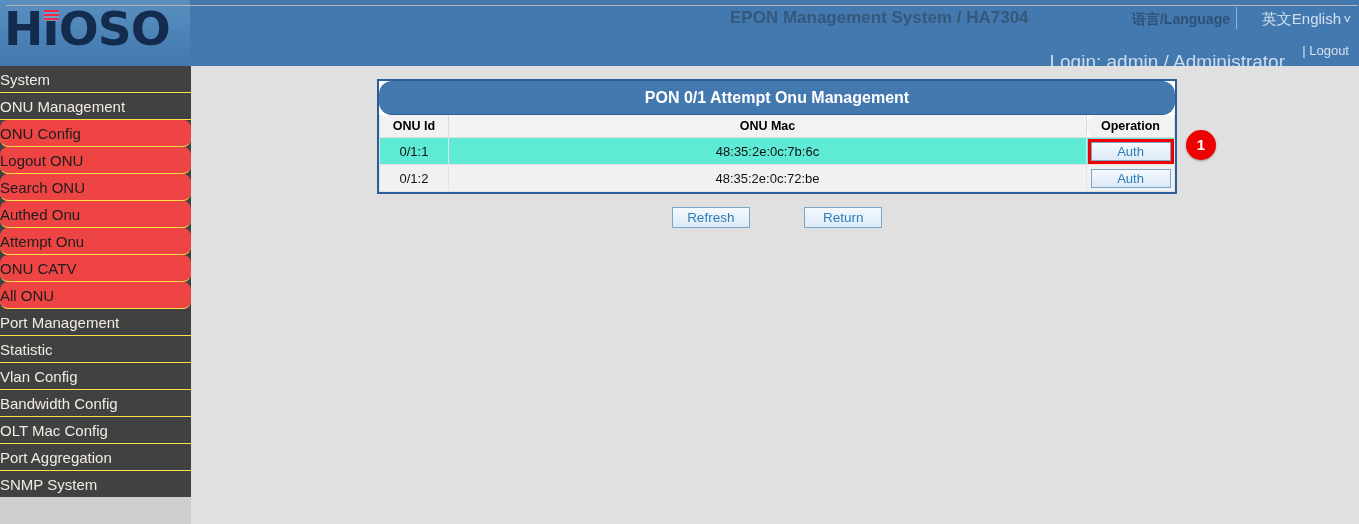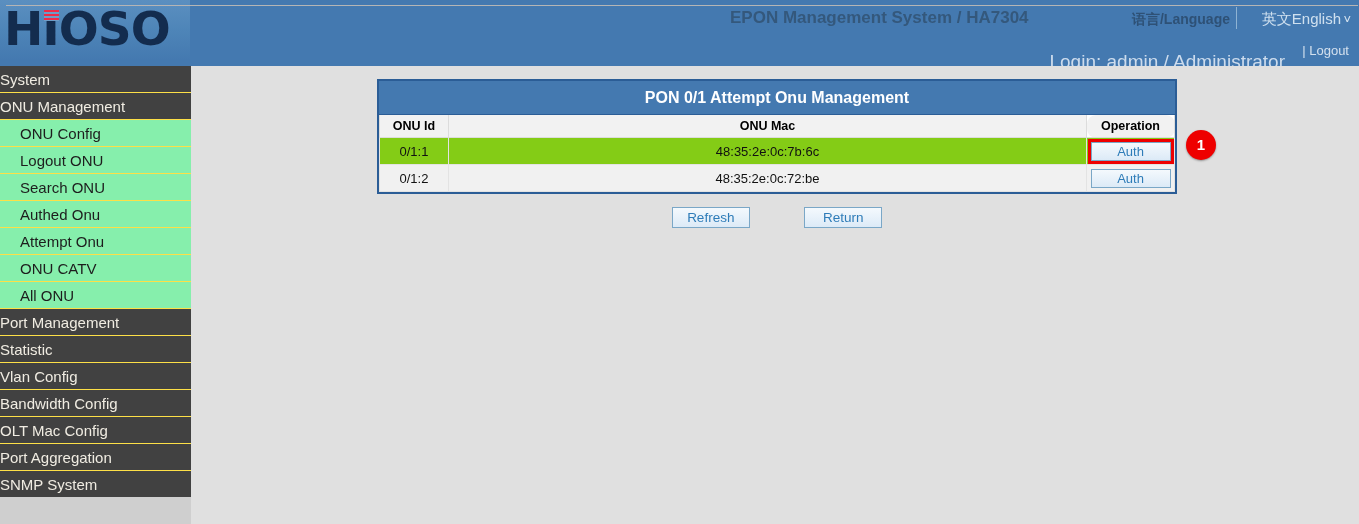--- a/index.html
+++ b/index.html
@@ -179,6 +179,7 @@
     font-size: 16px;
     font-weight: bold;
     border-bottom: 1px solid #2b5d96;
+    border-radius: 13px;
   }
   table.onu {
     border-collapse: collapse;

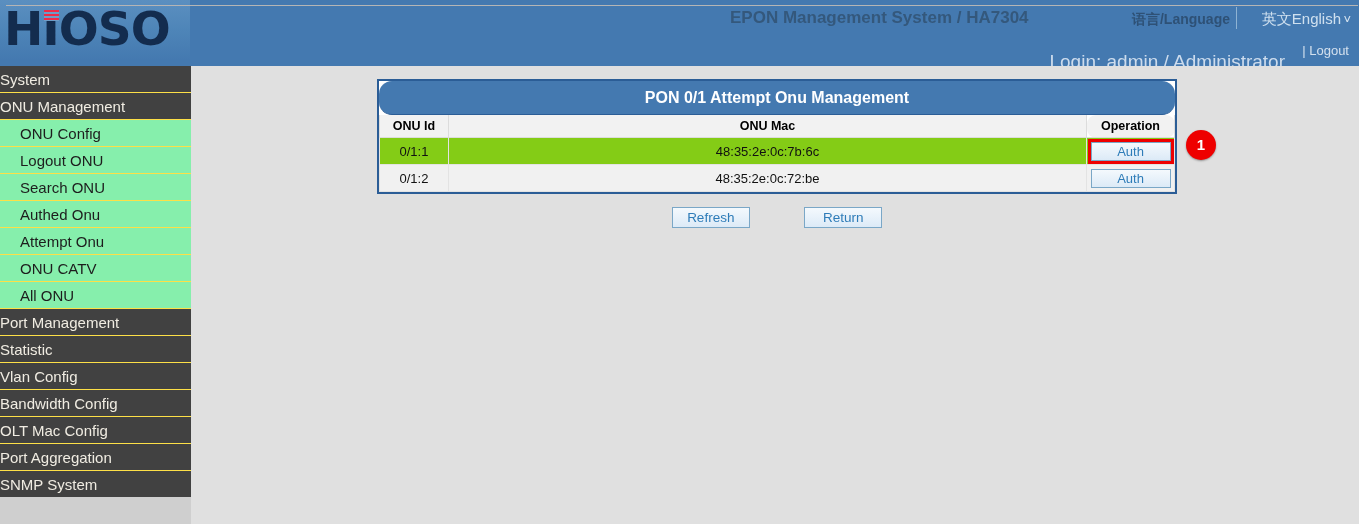--- a/index.html
+++ b/index.html
@@ -134,11 +134,11 @@
     line-height: 27px;
   }
   .nav-item.sub {
-    background: #86efac;
+    background: #ef4444;
     color: #1d1d1d;
-    padding-left: 20px;
     height: 27px;
     line-height: 27px;
+    border-radius: 8px;
   }
   .sidebar-filler {
     position: absolute;

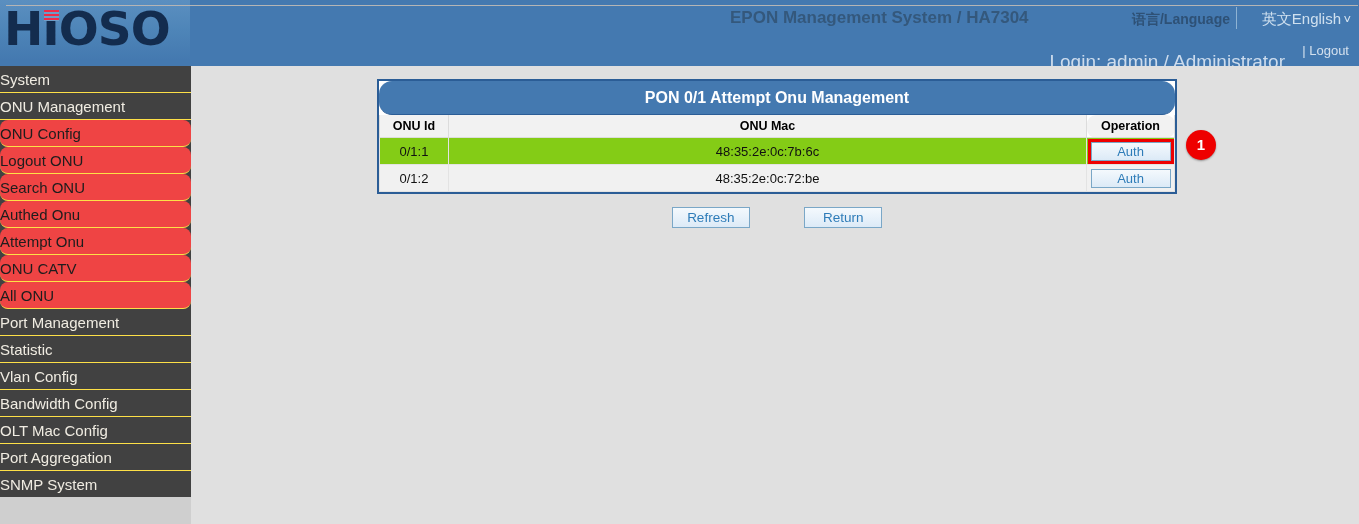--- a/index.html
+++ b/index.html
@@ -202,7 +202,7 @@
     text-align: center;
     border: 1px solid #e3e3e3;
   }
-  tr.row-even td { background: #84cc16; }
+  tr.row-even td { background: #5eead4; }
   tr.row-odd  td { background: #f1f1f1; }
   .col-id   { width: 66px; }
   .col-op   { width: 85px; border-radius: 9px; }

